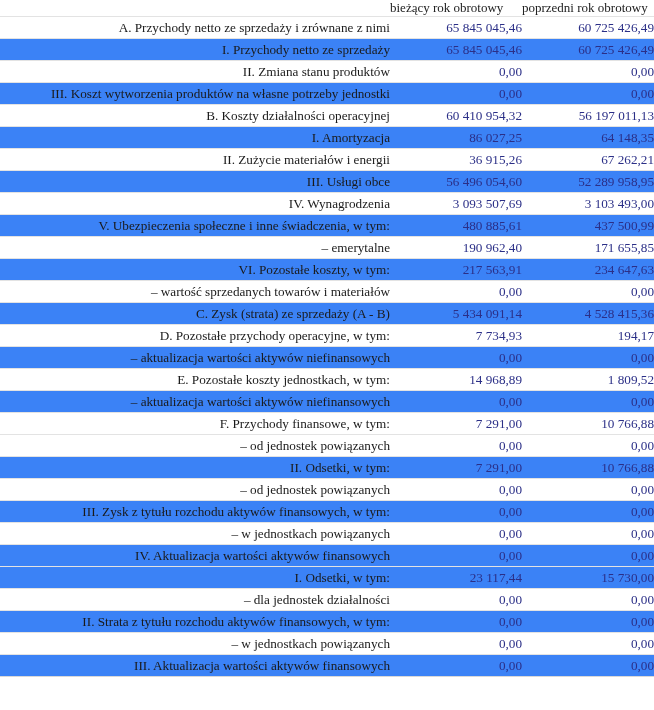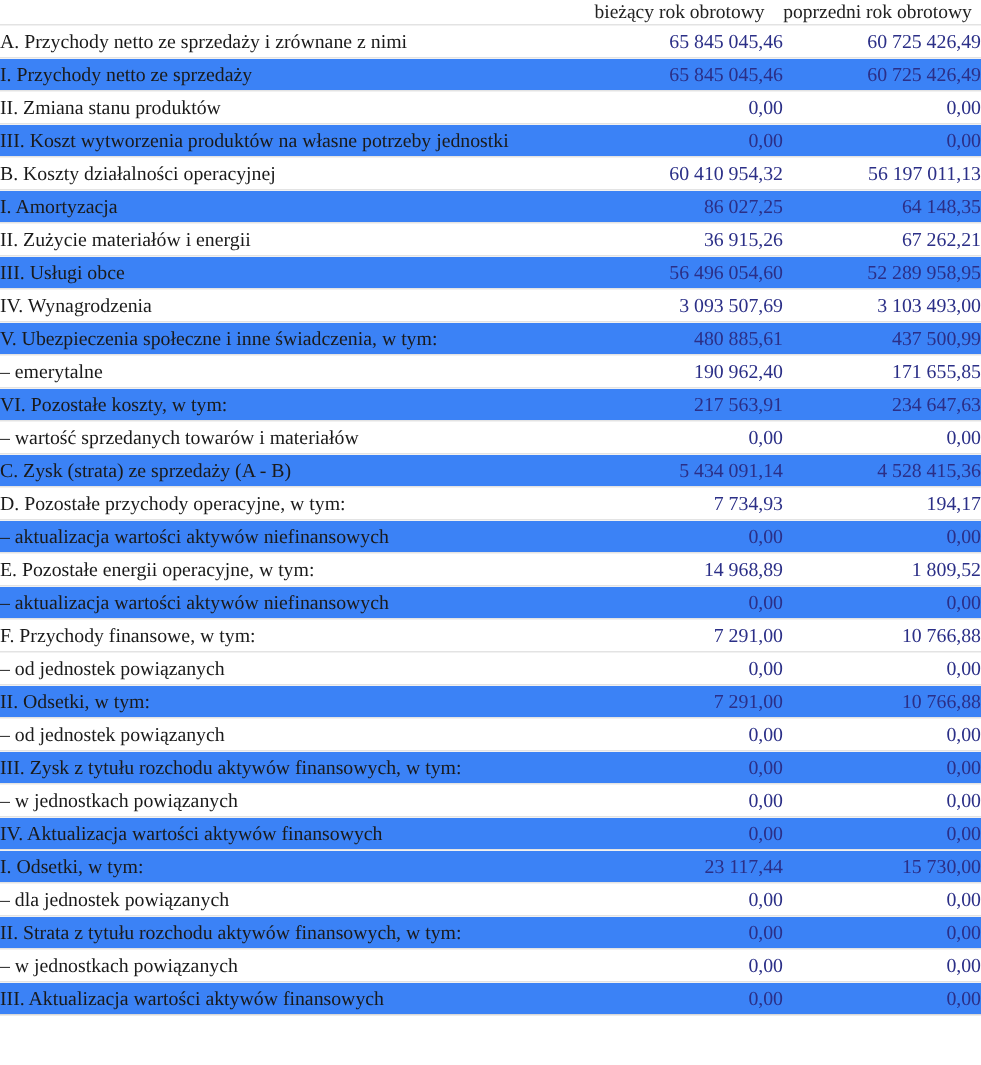--- a/index.html
+++ b/index.html
@@ -32,7 +32,7 @@
     height: 14px;
     line-height: 13px;
     vertical-align: bottom;
-    text-align: center;
+    text-align: left;
     background: #ffffff;
     border: 0;
     white-space: nowrap;

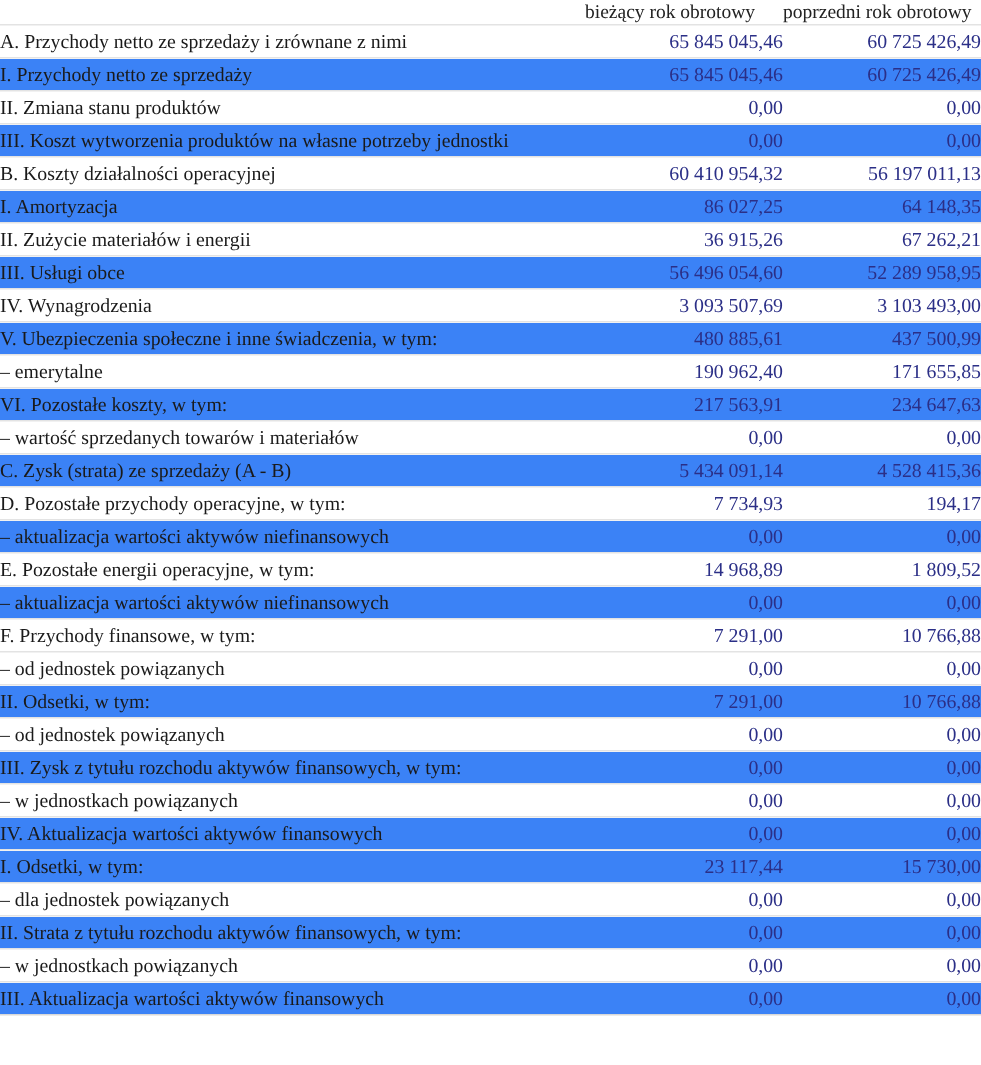--- a/index.html
+++ b/index.html
@@ -64,7 +64,7 @@
   }
 
   td.c-label {
-    text-align: left;
+    text-align: right;
     color: #1a1a1a;
     padding-left: 5px;
   }

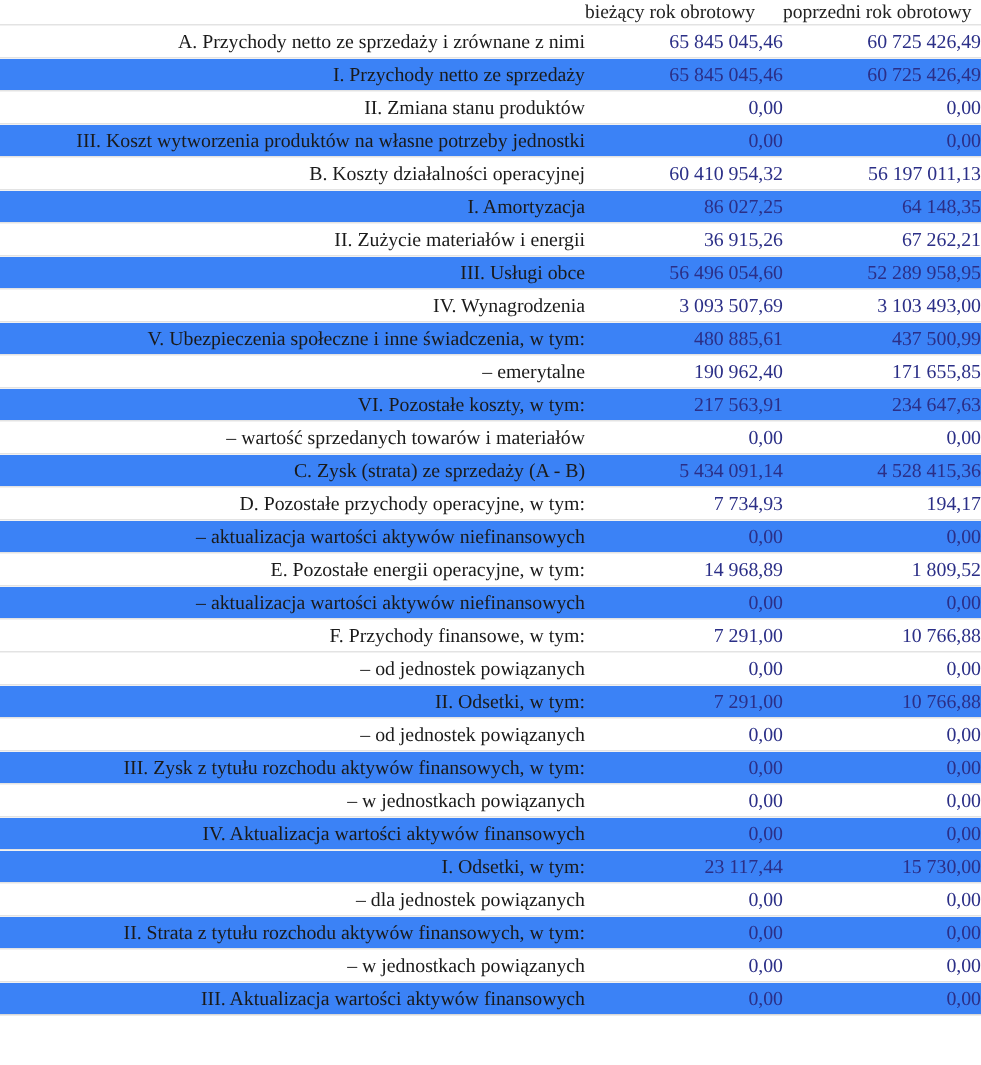--- a/index.html
+++ b/index.html
@@ -183,7 +183,7 @@
         <td class="c-num">0,00</td>
       </tr>
       <tr class="stripe-white">
-        <td class="c-label lvl-0">E. Pozostałe energii operacyjne, w tym:</td>
+        <td class="c-label lvl-0">E. Pozostałe koszty jednostkach, w tym:</td>
         <td class="c-num">14 968,89</td>
         <td class="c-num">1 809,52</td>
       </tr>

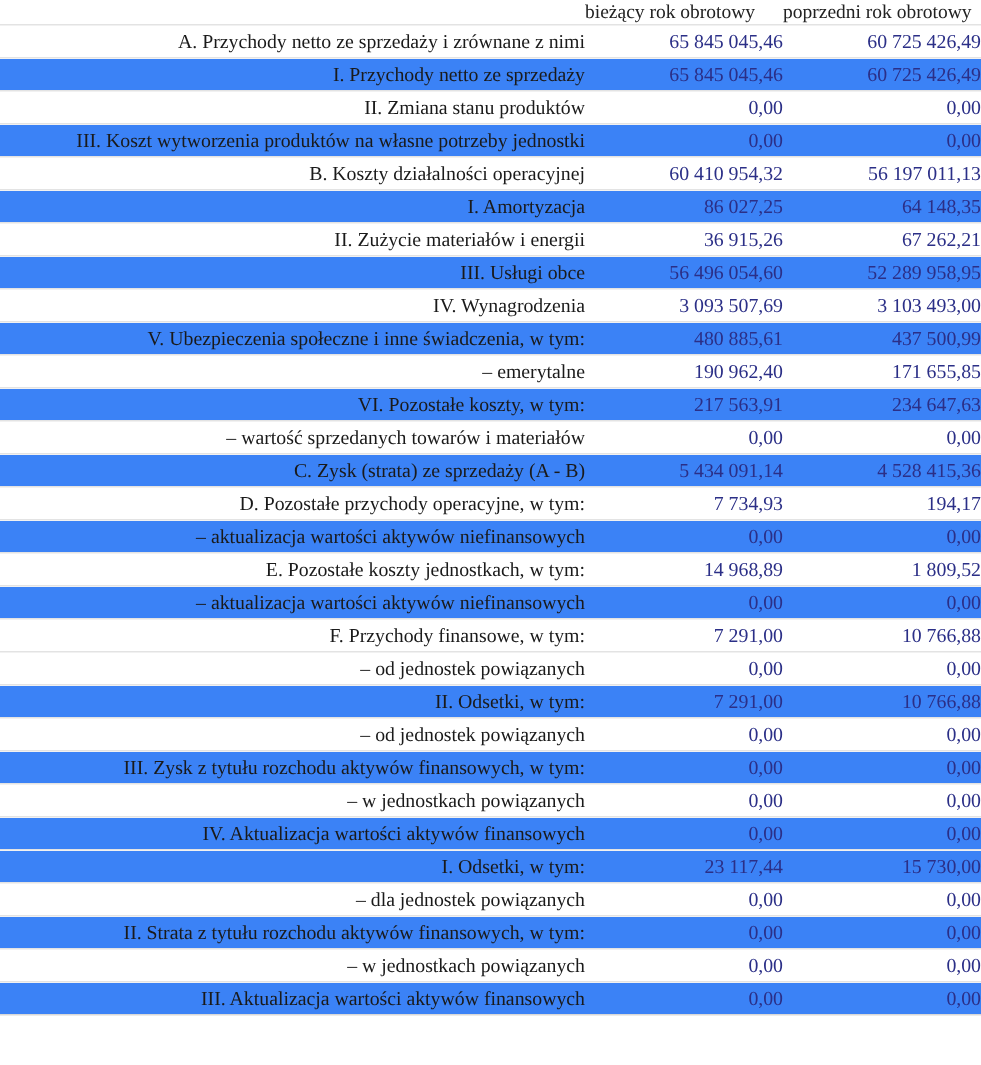--- a/index.html
+++ b/index.html
@@ -233,7 +233,7 @@
         <td class="c-num">15 730,00</td>
       </tr>
       <tr class="stripe-white">
-        <td class="c-label lvl-2">– dla jednostek powiązanych</td>
+        <td class="c-label lvl-2">– dla jednostek działalności</td>
         <td class="c-num">0,00</td>
         <td class="c-num">0,00</td>
       </tr>

